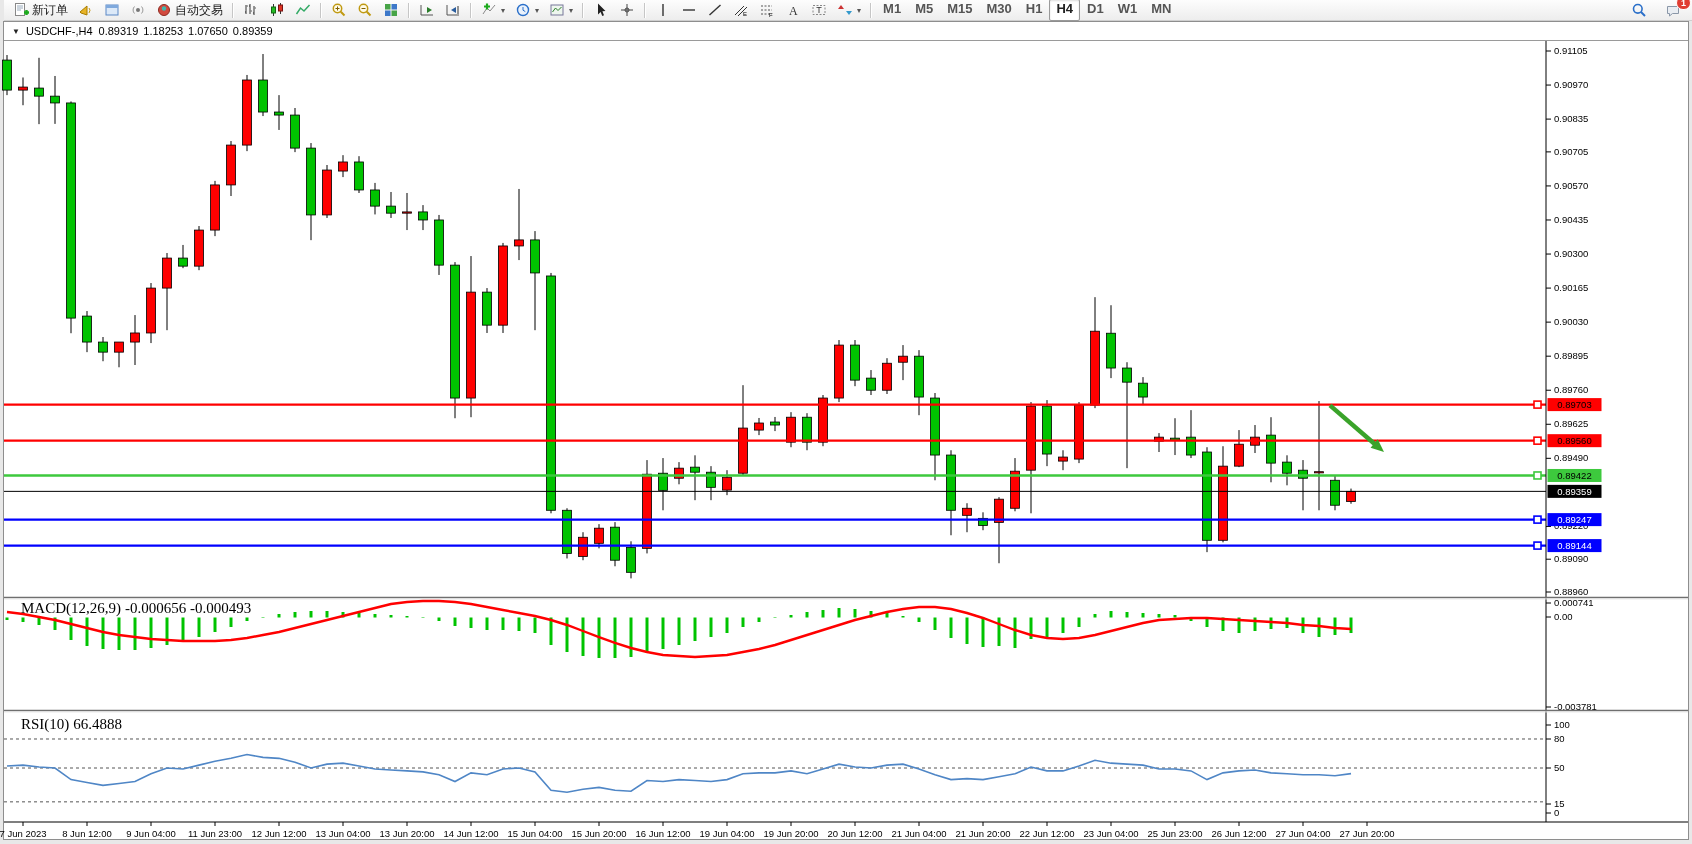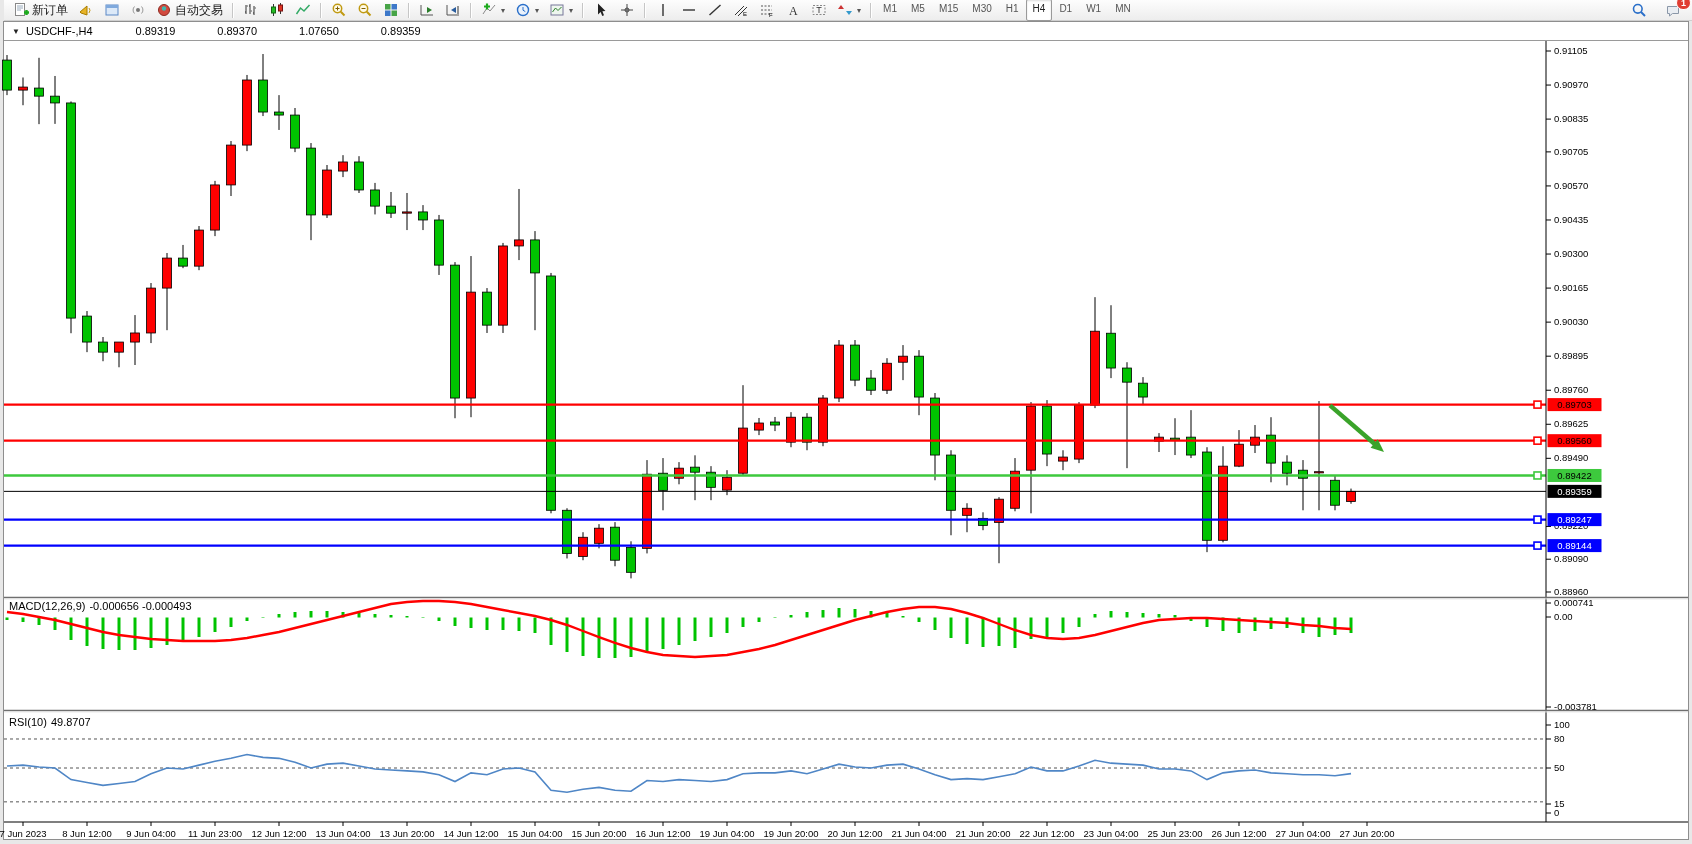--- a/index.html
+++ b/index.html
@@ -24,7 +24,7 @@
   .tb-btn svg{display:block;}
   .tb-label{font-size:12px;color:#1a1a1a;}
   .dd{font-size:8px;color:#555;margin-left:1px;}
-  .tf-btn{font-size:10px;font-weight:normal;color:#555;padding:2px 6px;height:16px;
+  .tf-btn{font-size:13px;font-weight:bold;color:#555;padding:2px 6px;height:16px;
     line-height:14px;border:1px solid transparent;border-radius:2px;}
   .tf-btn.active{background:#fff;border:1px solid #9a9a9a;box-shadow:inset 0 1px 2px #00000022;color:#222;}
   #tb-right{margin-left:auto;display:flex;align-items:center;gap:8px;padding-right:6px;}

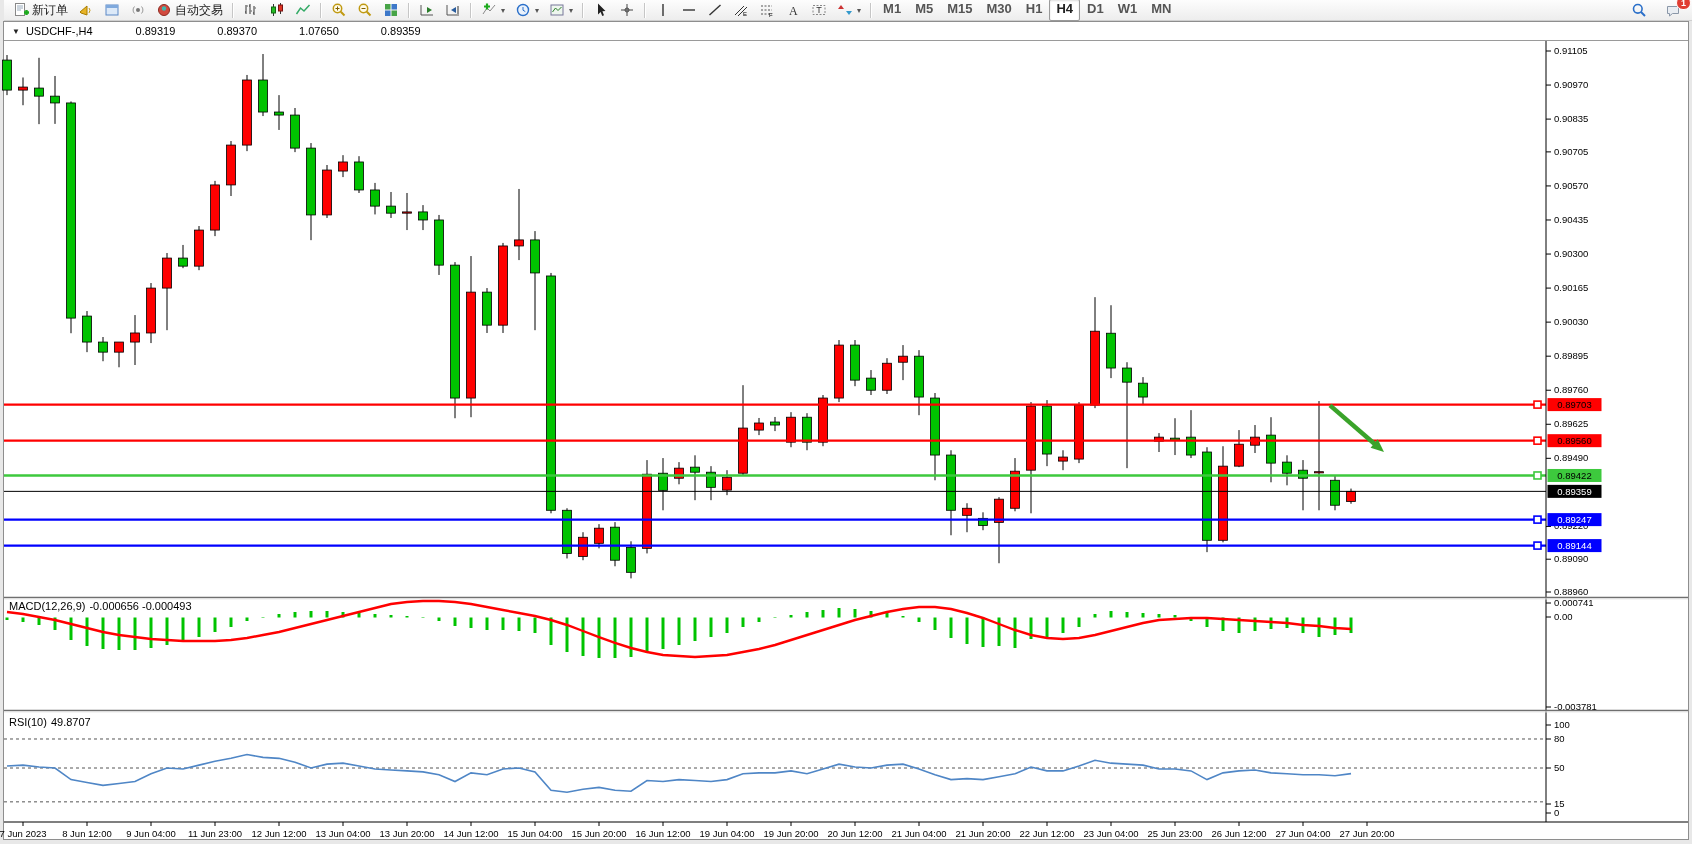--- a/index.html
+++ b/index.html
@@ -43,7 +43,7 @@
     font-size:11px;color:#000;z-index:5;
   }
   #chart-titlebar .tri{font-size:8px;color:#222;}
-  #chart-titlebar .nums span{margin-right:5px;margin-left:37px;}
+  #chart-titlebar .nums span{margin-right:5px;}
   #chart-svg{position:absolute;left:0;top:0;z-index:1;}
   .pane-label{
     position:absolute;z-index:4;font-size:11px;color:#000;left:9px;

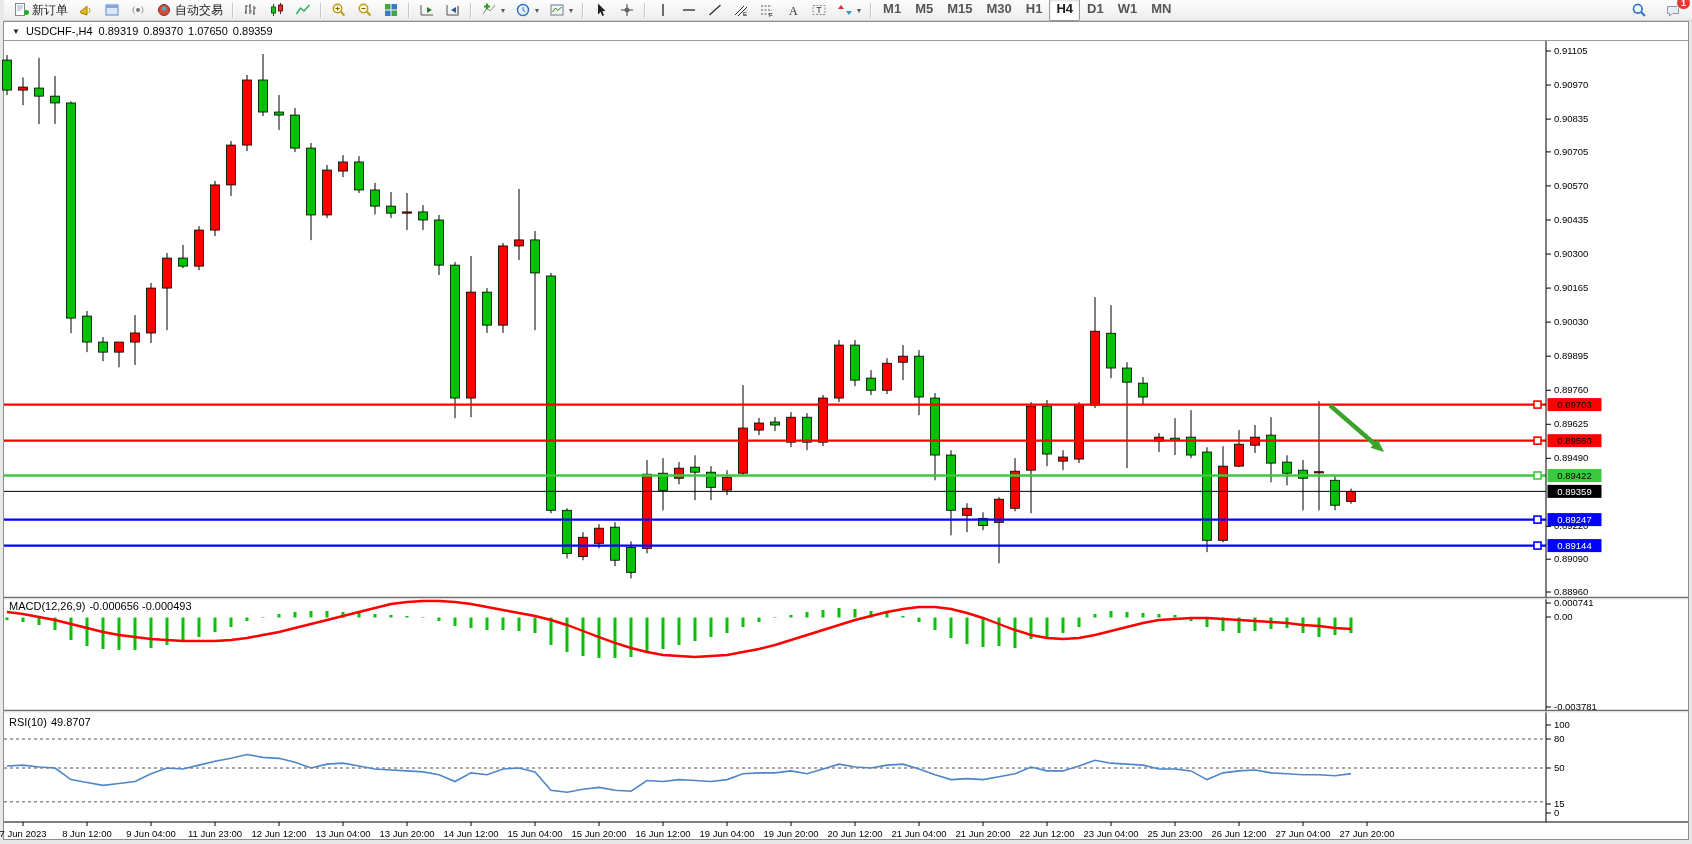--- a/index.html
+++ b/index.html
@@ -328,7 +328,7 @@
   <span class="tri">▼</span>
   <span>USDCHF-,H4</span>
   <span class="nums">
-    <span>0.89319</span><span>0.89370</span><span>1.07650</span><span>0.89359</span>
+    <span>0.89319</span><span>1.18253</span><span>1.07650</span><span>0.89359</span>
   </span>
 </div>
 

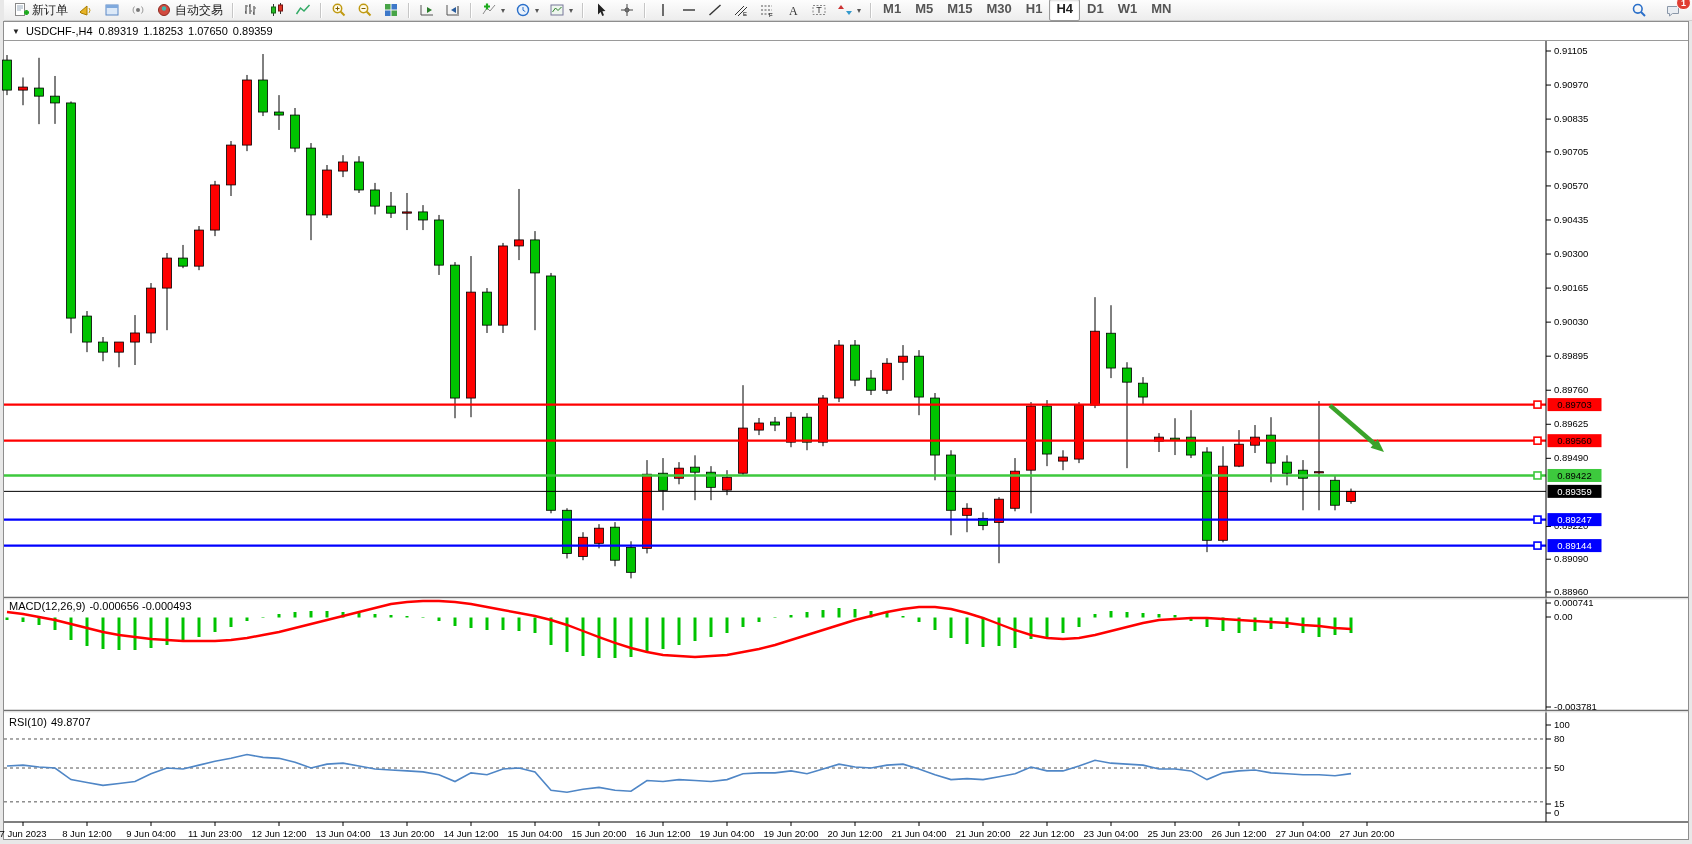--- a/index.html
+++ b/index.html
@@ -46,7 +46,7 @@
   #chart-titlebar .nums span{margin-right:5px;}
   #chart-svg{position:absolute;left:0;top:0;z-index:1;}
   .pane-label{
-    position:absolute;z-index:4;font-size:11px;color:#000;left:9px;
+    position:absolute;z-index:4;font-size:15px;color:#000;left:21px;font-family:Liberation Serif, serif;
   }
   .pane-label span{margin-right:4px;}
 </style>

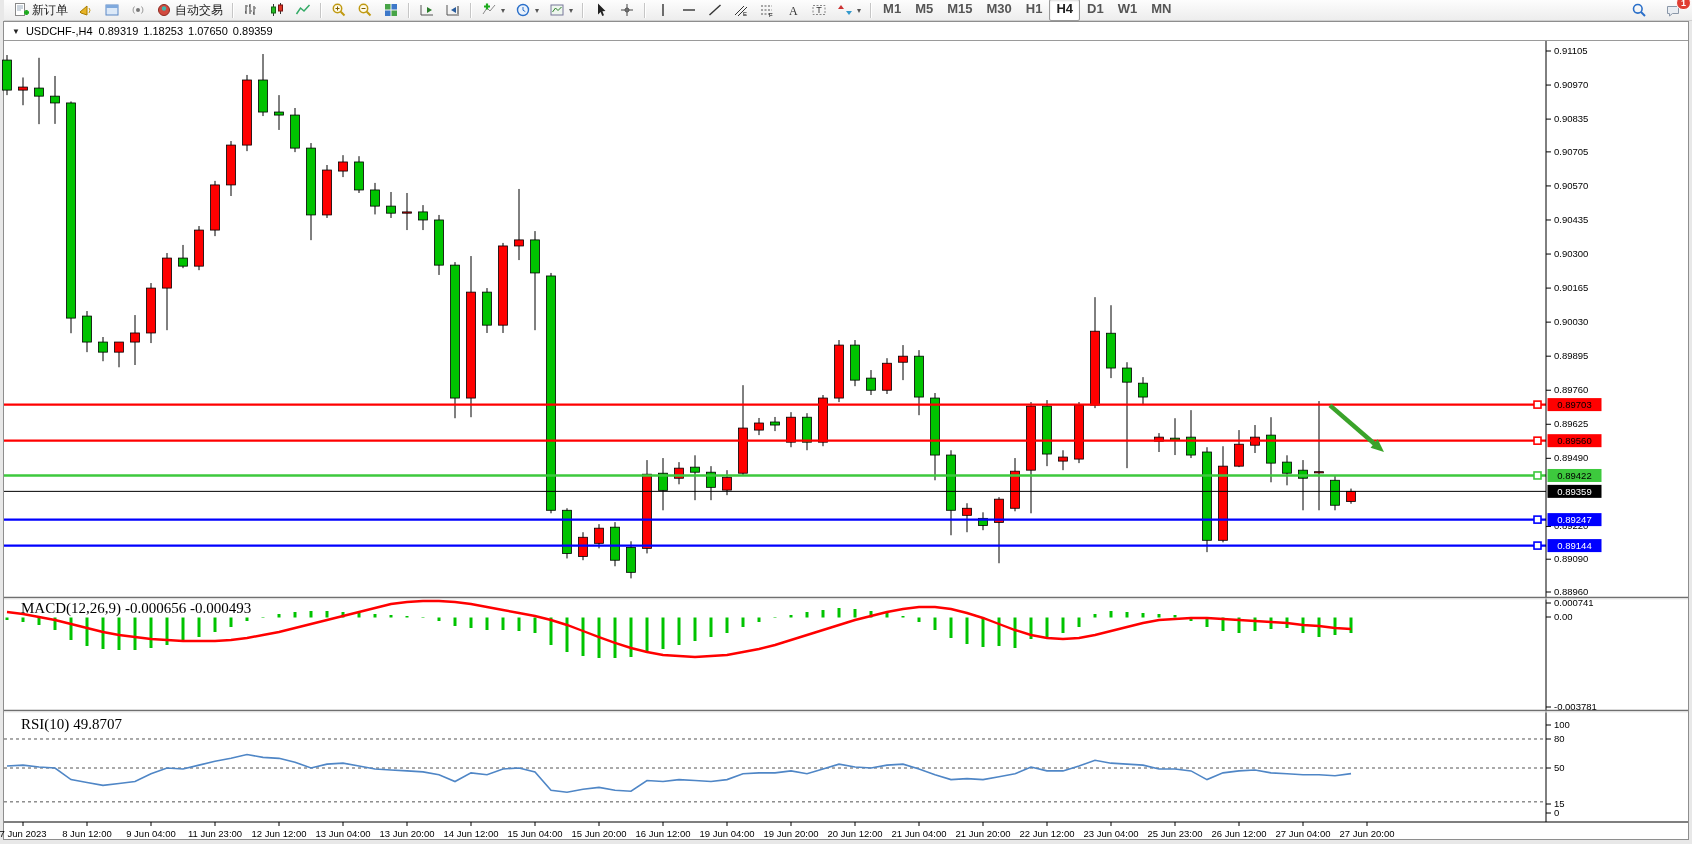--- a/index.html
+++ b/index.html
@@ -739,7 +739,7 @@
   <span>MACD(12,26,9)</span><span>-0.000656 -0.000493</span>
 </div>
 <div class="pane-label" style="top:716px">
-  <span>RSI(10)</span><span>49.8707</span>
+  <span>RSI(10)</span><span>66.4888</span>
 </div>
 
 </body></html>

